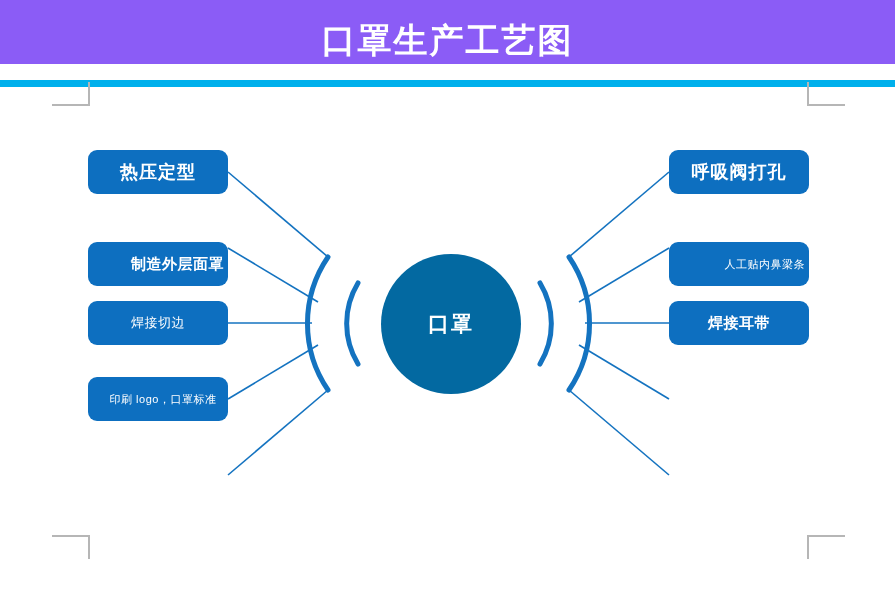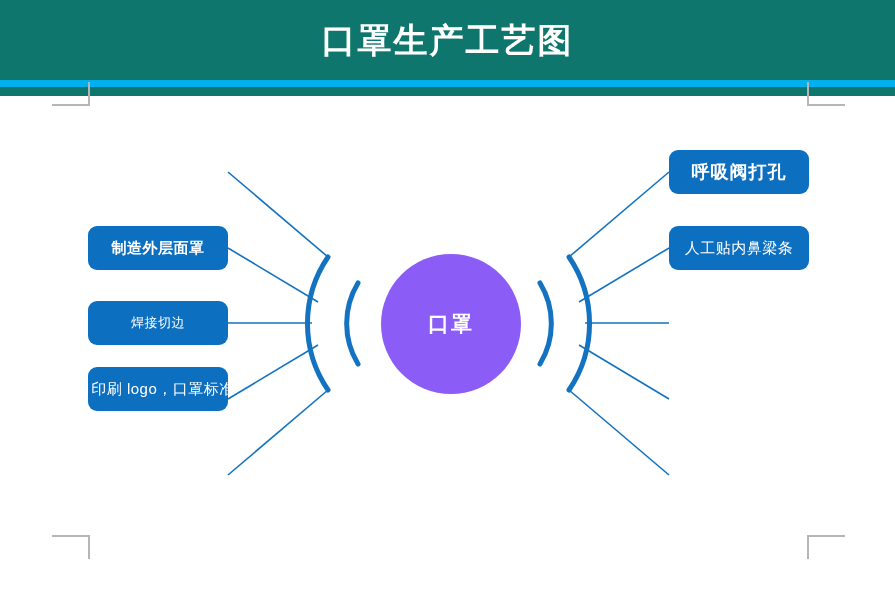--- a/index.html
+++ b/index.html
@@ -20,8 +20,8 @@
     position: absolute;
     left: 0; top: 0;
     width: 895px;
-    height: 96px;
-    background: #0f766e;
+    height: 64px;
+    background: #8b5cf6;
   }
   #header-title {
     position: absolute;

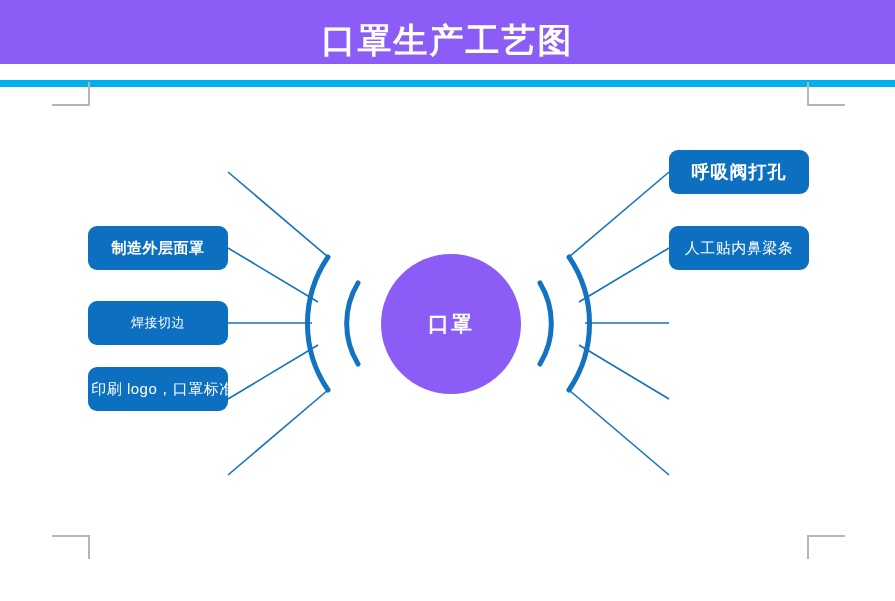--- a/index.html
+++ b/index.html
@@ -161,6 +161,9 @@
     </g>
   </svg>
 
+  <div class="node left row-0 sz-lg">
+    <span>热压定型</span>
+  </div>
   <div class="node left row-1 sz-md">
     <span>制造外层面罩</span>
   </div>

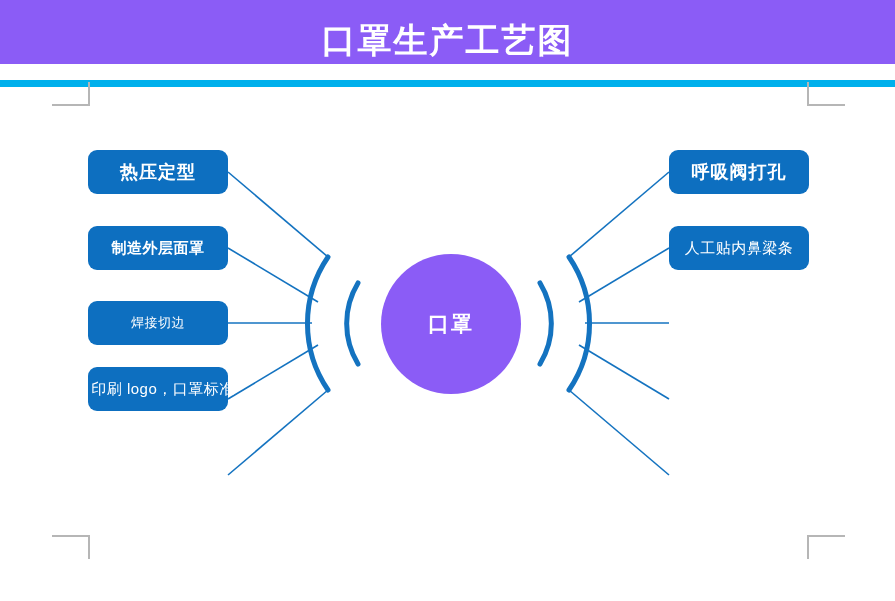--- a/index.html
+++ b/index.html
@@ -94,7 +94,7 @@
   .sz-xs { font-size: 15px; letter-spacing: 0.5px; }
 
   .row-0 { top: 63px; }
-  .row-1 { top: 139px; }
+  .row-1 { top: 155px; justify-content: flex-end; }
   .row-2 { top: 214px; }
   .row-3 { top: 280px; padding-left: 14px; }
   .row-4 { top: 366px; }

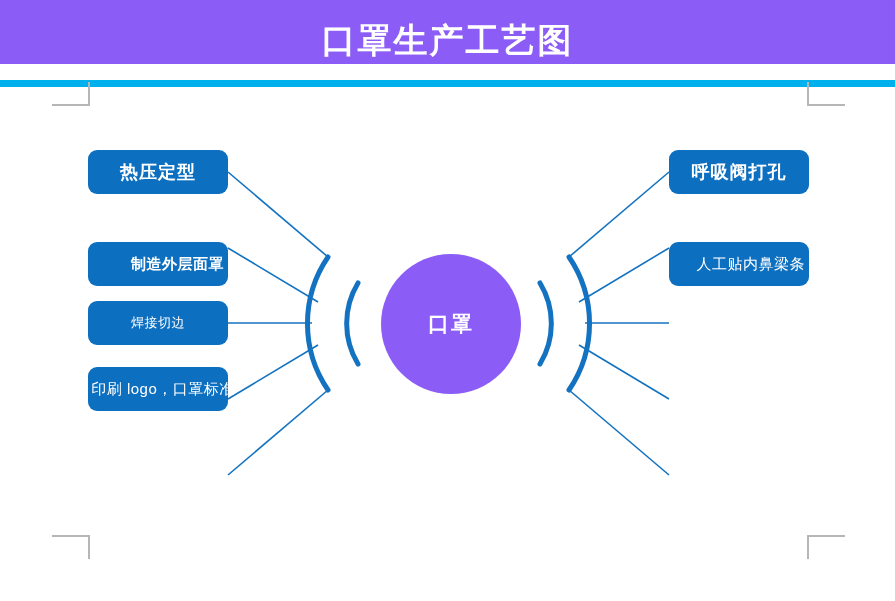--- a/index.html
+++ b/index.html
@@ -91,7 +91,7 @@
   .sz-lg { font-size: 18px; font-weight: bold; letter-spacing: 1px; }
   .sz-md { font-size: 15px; font-weight: bold; letter-spacing: 0.5px; }
   .sz-sm { font-size: 13px; letter-spacing: 0.5px; }
-  .sz-xs { font-size: 15px; letter-spacing: 0.5px; }
+  .sz-xs { font-size: 11px; letter-spacing: 0.5px; }
 
   .row-0 { top: 63px; }
   .row-1 { top: 155px; justify-content: flex-end; }

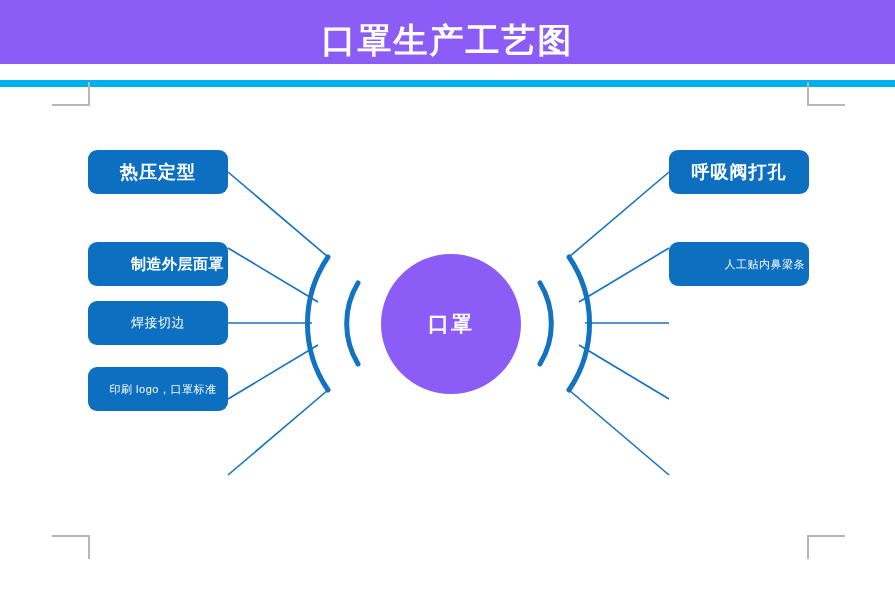--- a/index.html
+++ b/index.html
@@ -107,7 +107,7 @@
     width: 140px;
     height: 140px;
     border-radius: 50%;
-    background: #8b5cf6;
+    background: #0369a1;
     display: flex;
     align-items: center;
     justify-content: center;

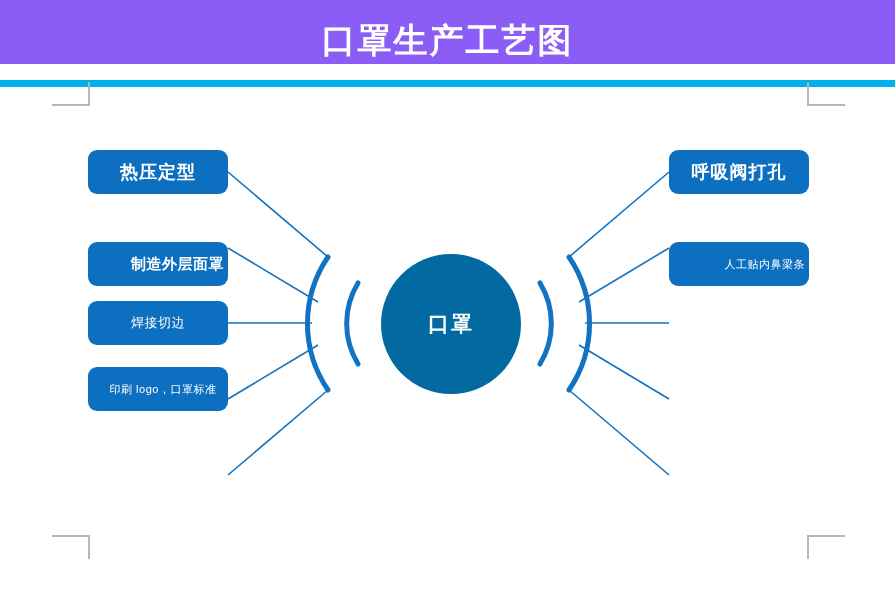--- a/index.html
+++ b/index.html
@@ -180,6 +180,9 @@
   <div class="node right row-1 sz-xs">
     <span>人工贴内鼻梁条</span>
   </div>
+  <div class="node right row-2 sz-md">
+    <span>焊接耳带</span>
+  </div>
 
   <div id="center-circle">
     <span id="center-label">口罩</span>

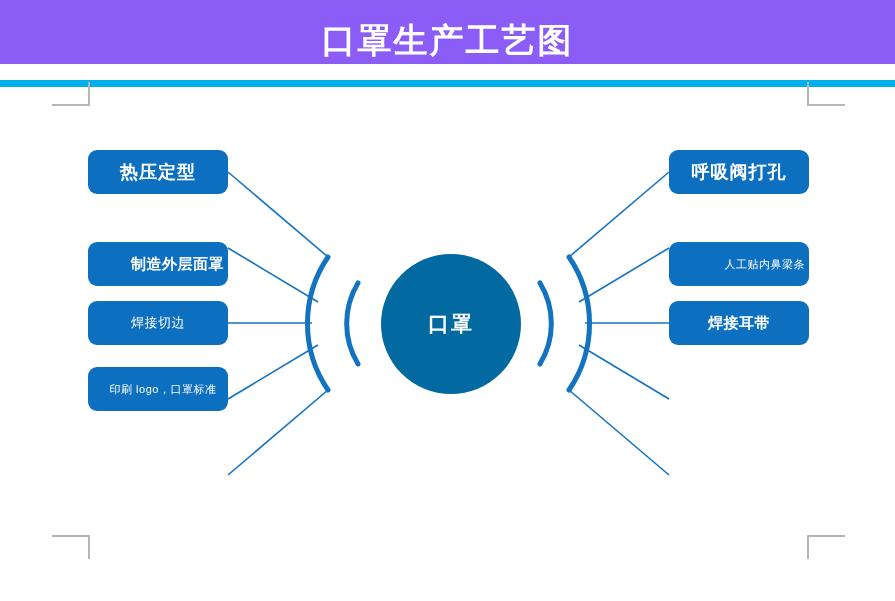--- a/index.html
+++ b/index.html
@@ -96,7 +96,7 @@
   .row-0 { top: 63px; }
   .row-1 { top: 155px; justify-content: flex-end; }
   .row-2 { top: 214px; }
-  .row-3 { top: 280px; padding-left: 14px; }
+  .row-3 { top: 290px; padding-left: 14px; }
   .row-4 { top: 366px; }
 
   

